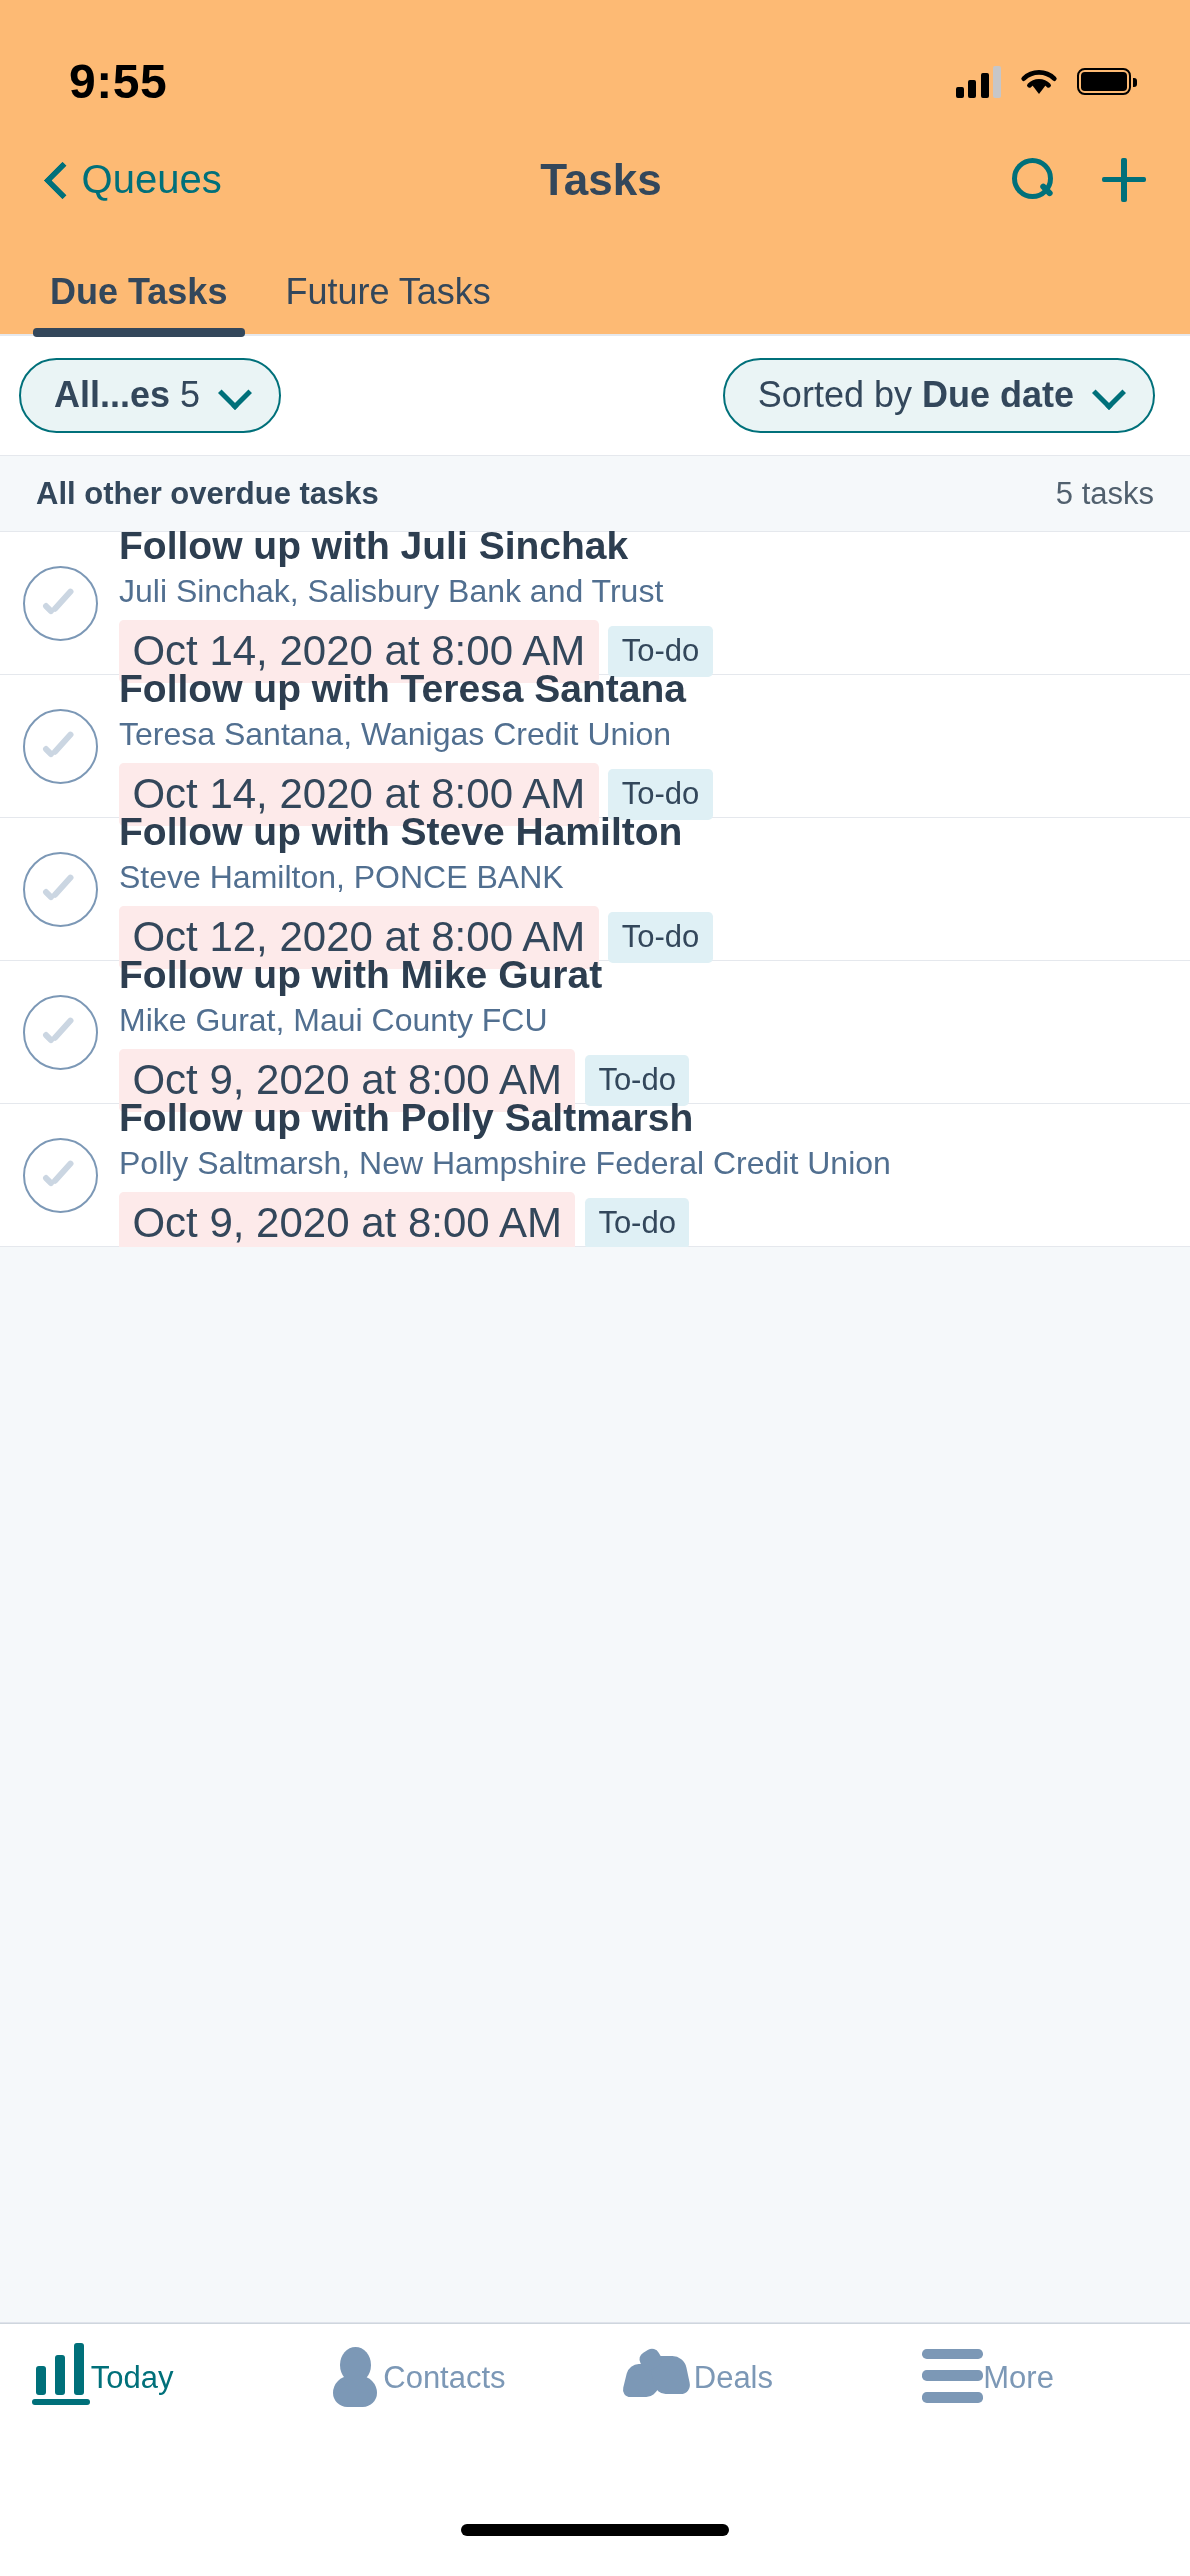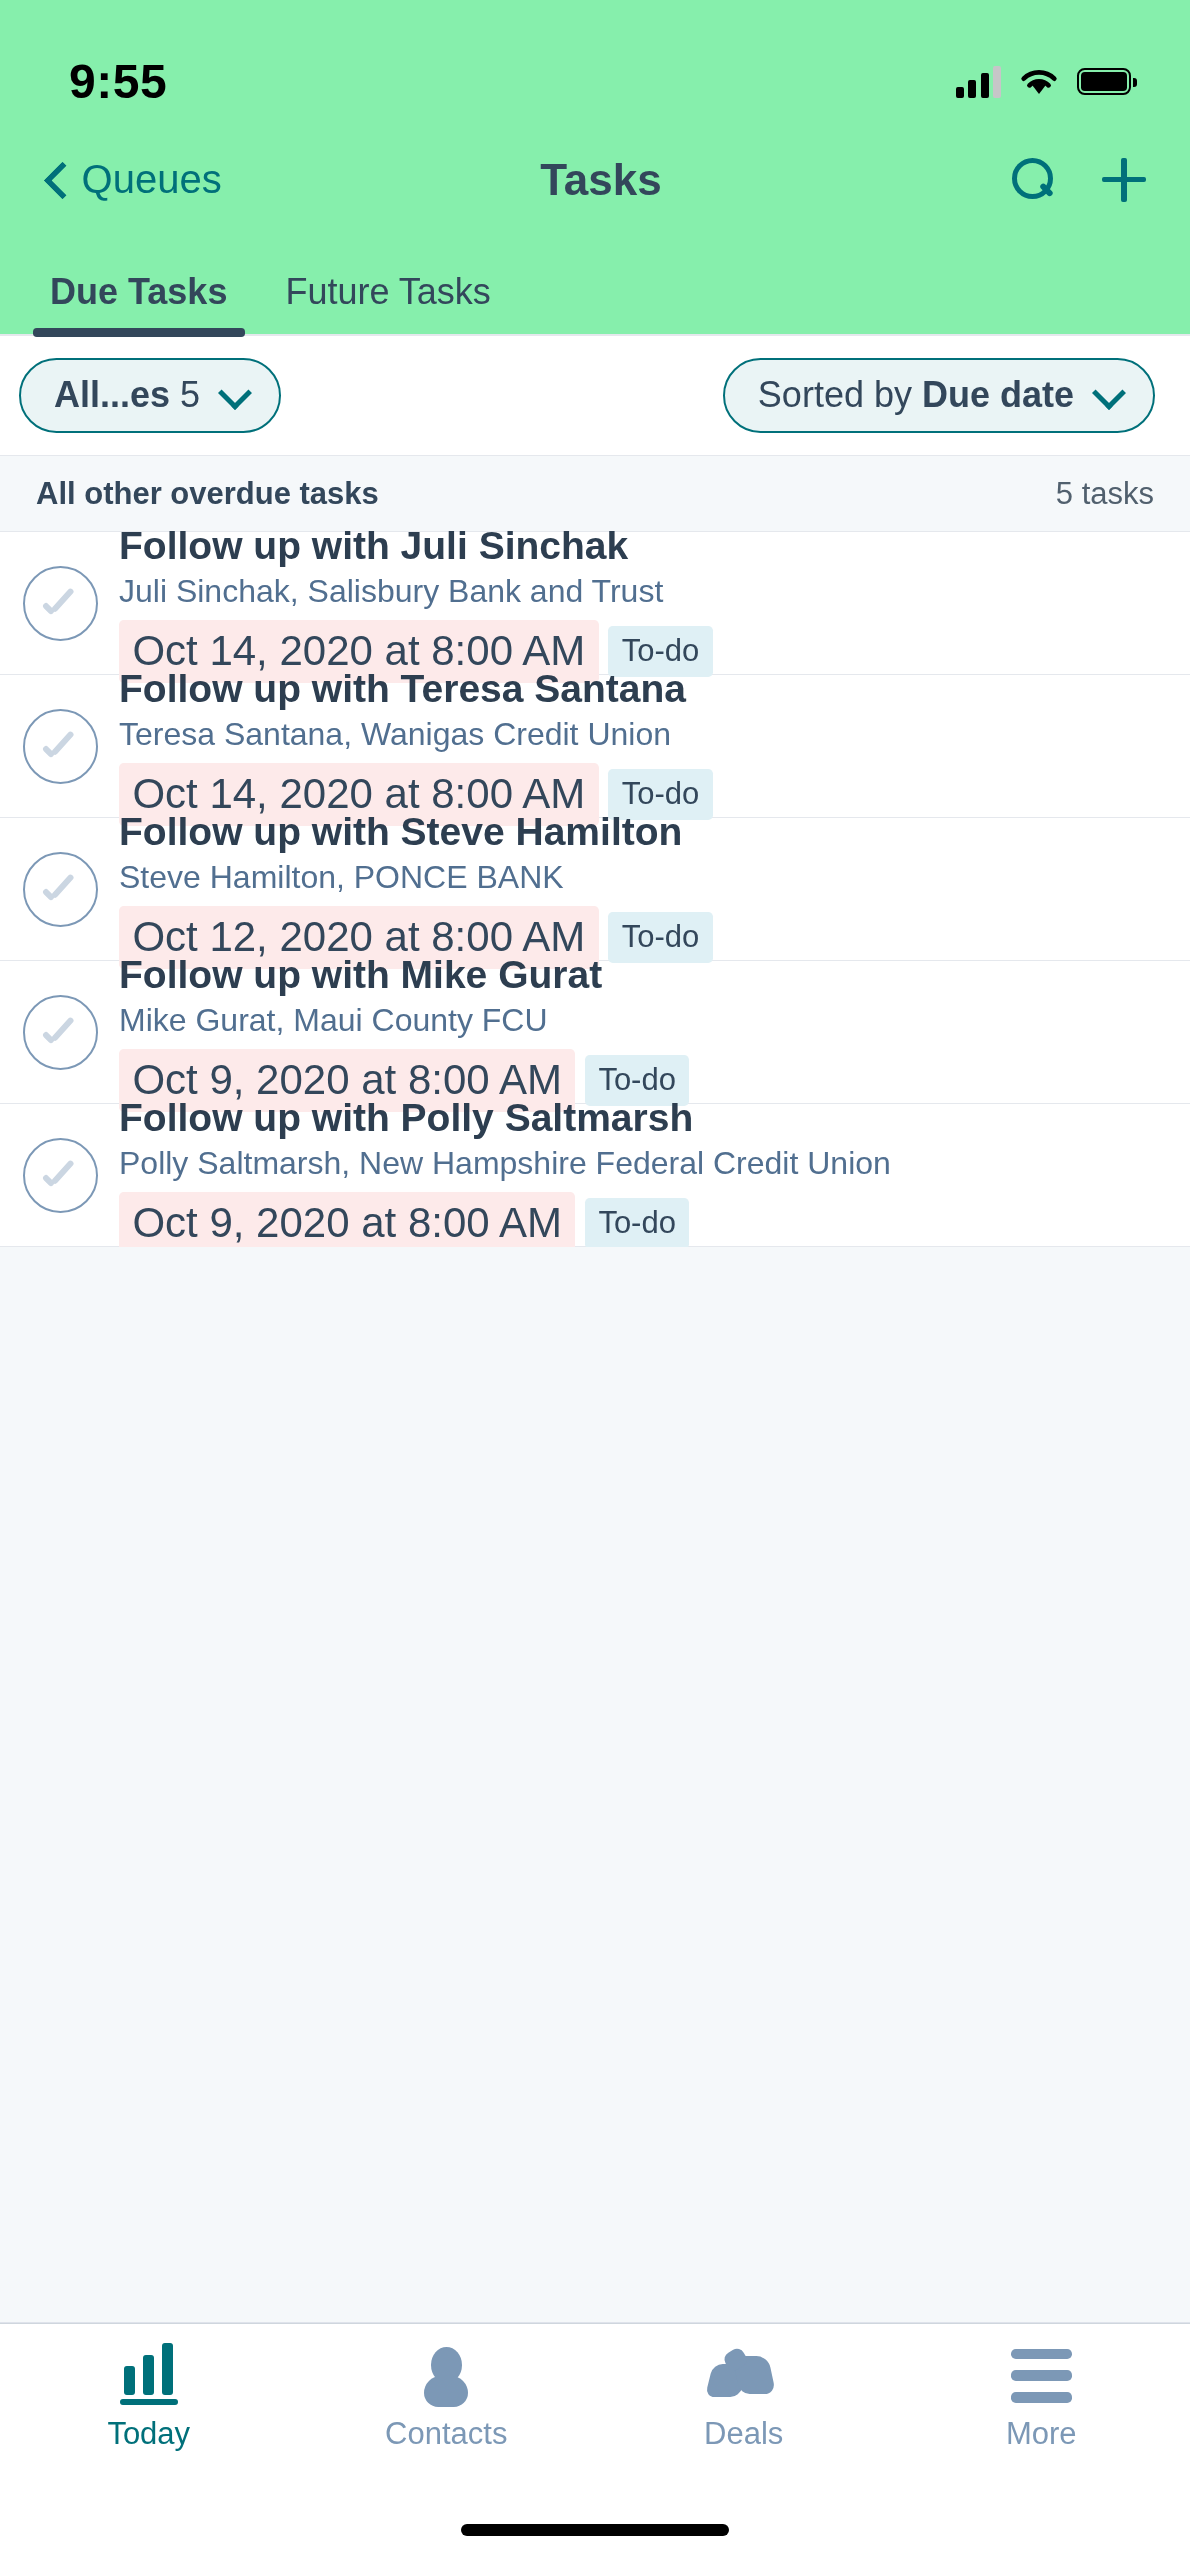--- a/index.html
+++ b/index.html
@@ -9,7 +9,7 @@
     font-family: "Liberation Sans", sans-serif;
     overflow: hidden;
   }
-  .phone { position: relative; width: 1190px; height: 2576px; background: #86efac; display: flex; flex-direction: column; }
+  .phone { position: relative; width: 1190px; height: 2576px; background: #fdba74; display: flex; flex-direction: column; }
 
   
   .statusbar {

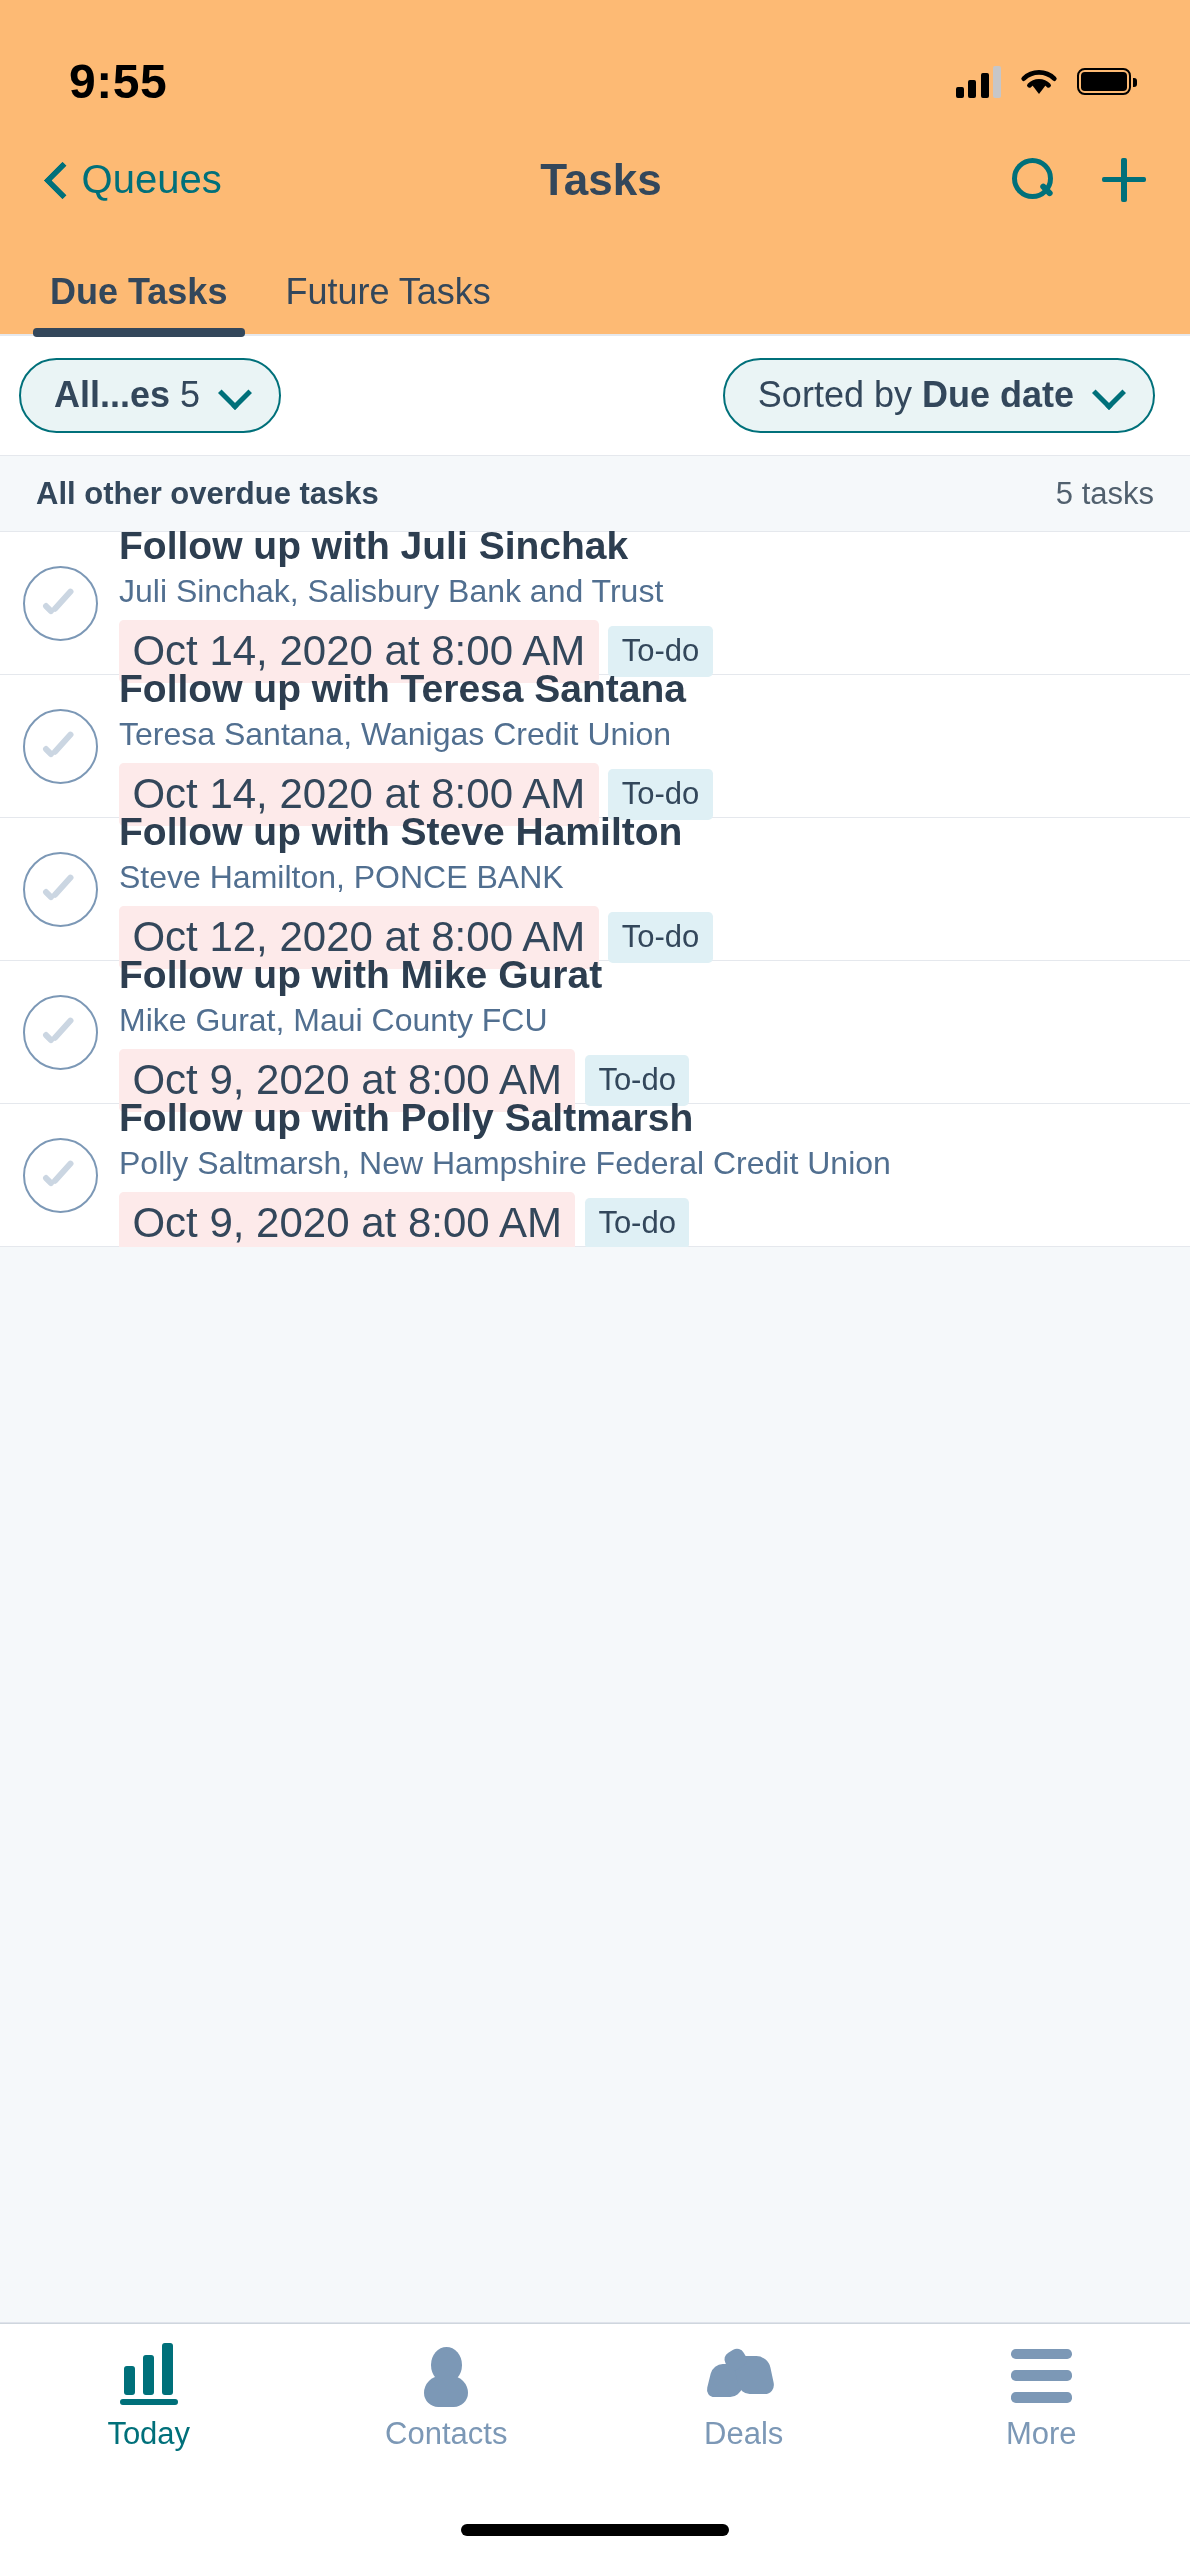--- a/index.html
+++ b/index.html
@@ -168,7 +168,7 @@
     background: #ffffff;
     border-top: 1.9px solid #cfd6de;
   }
-  .tabitem { display:flex; flex-direction:column; align-items:center; width: 20%; }
+  .tabitem { display:flex; flex-direction:row; align-items:center; width: 20%; }
   .tabicon { height: 69px; display:flex; align-items:center; justify-content:center; }
   .tablabel { font-size: 31px; margin-top: 5.8px; color:#7c98b6; }
   .tabitem.active .tablabel { color: #00707a; font-weight: 500; }

